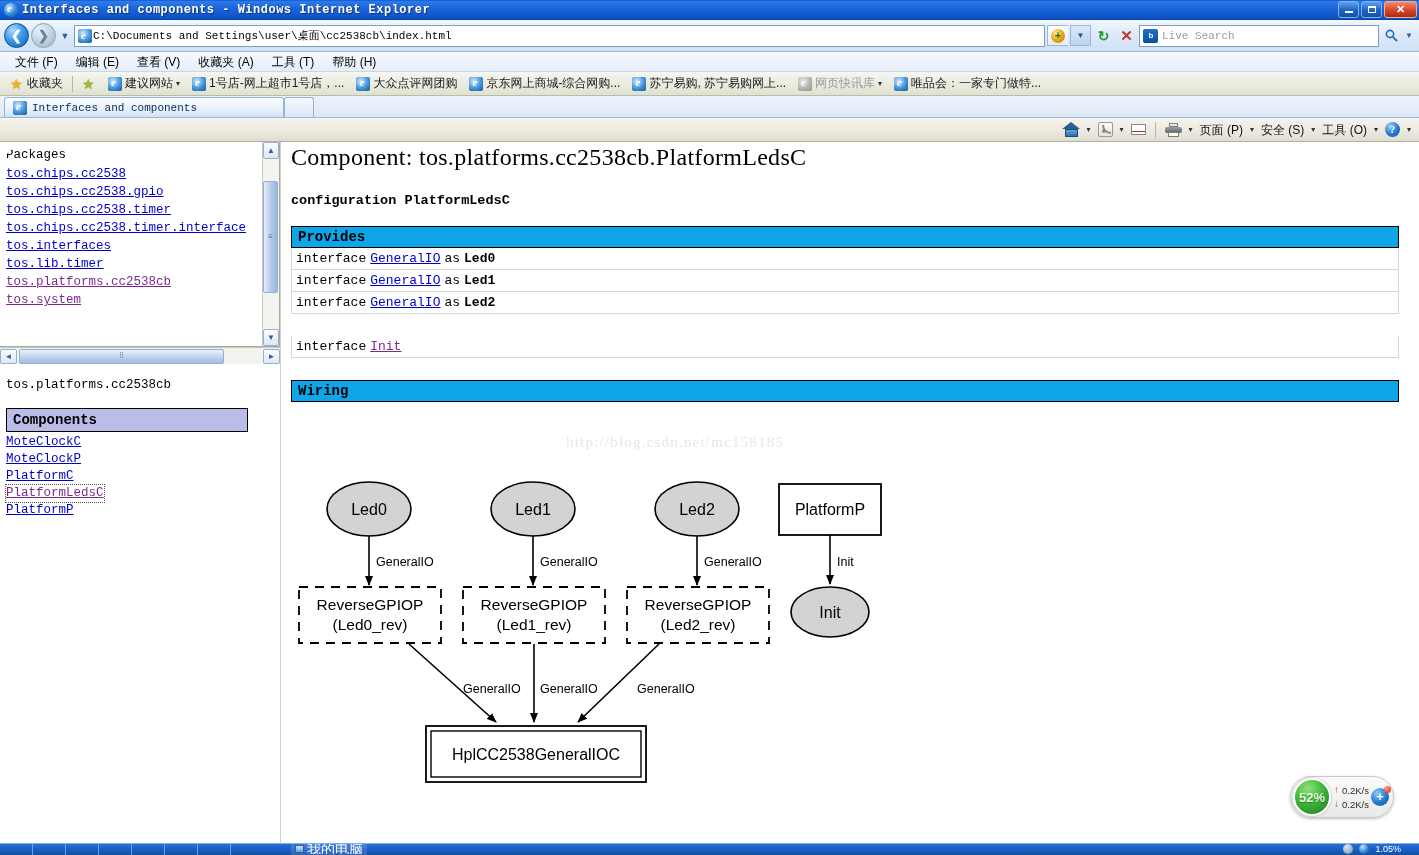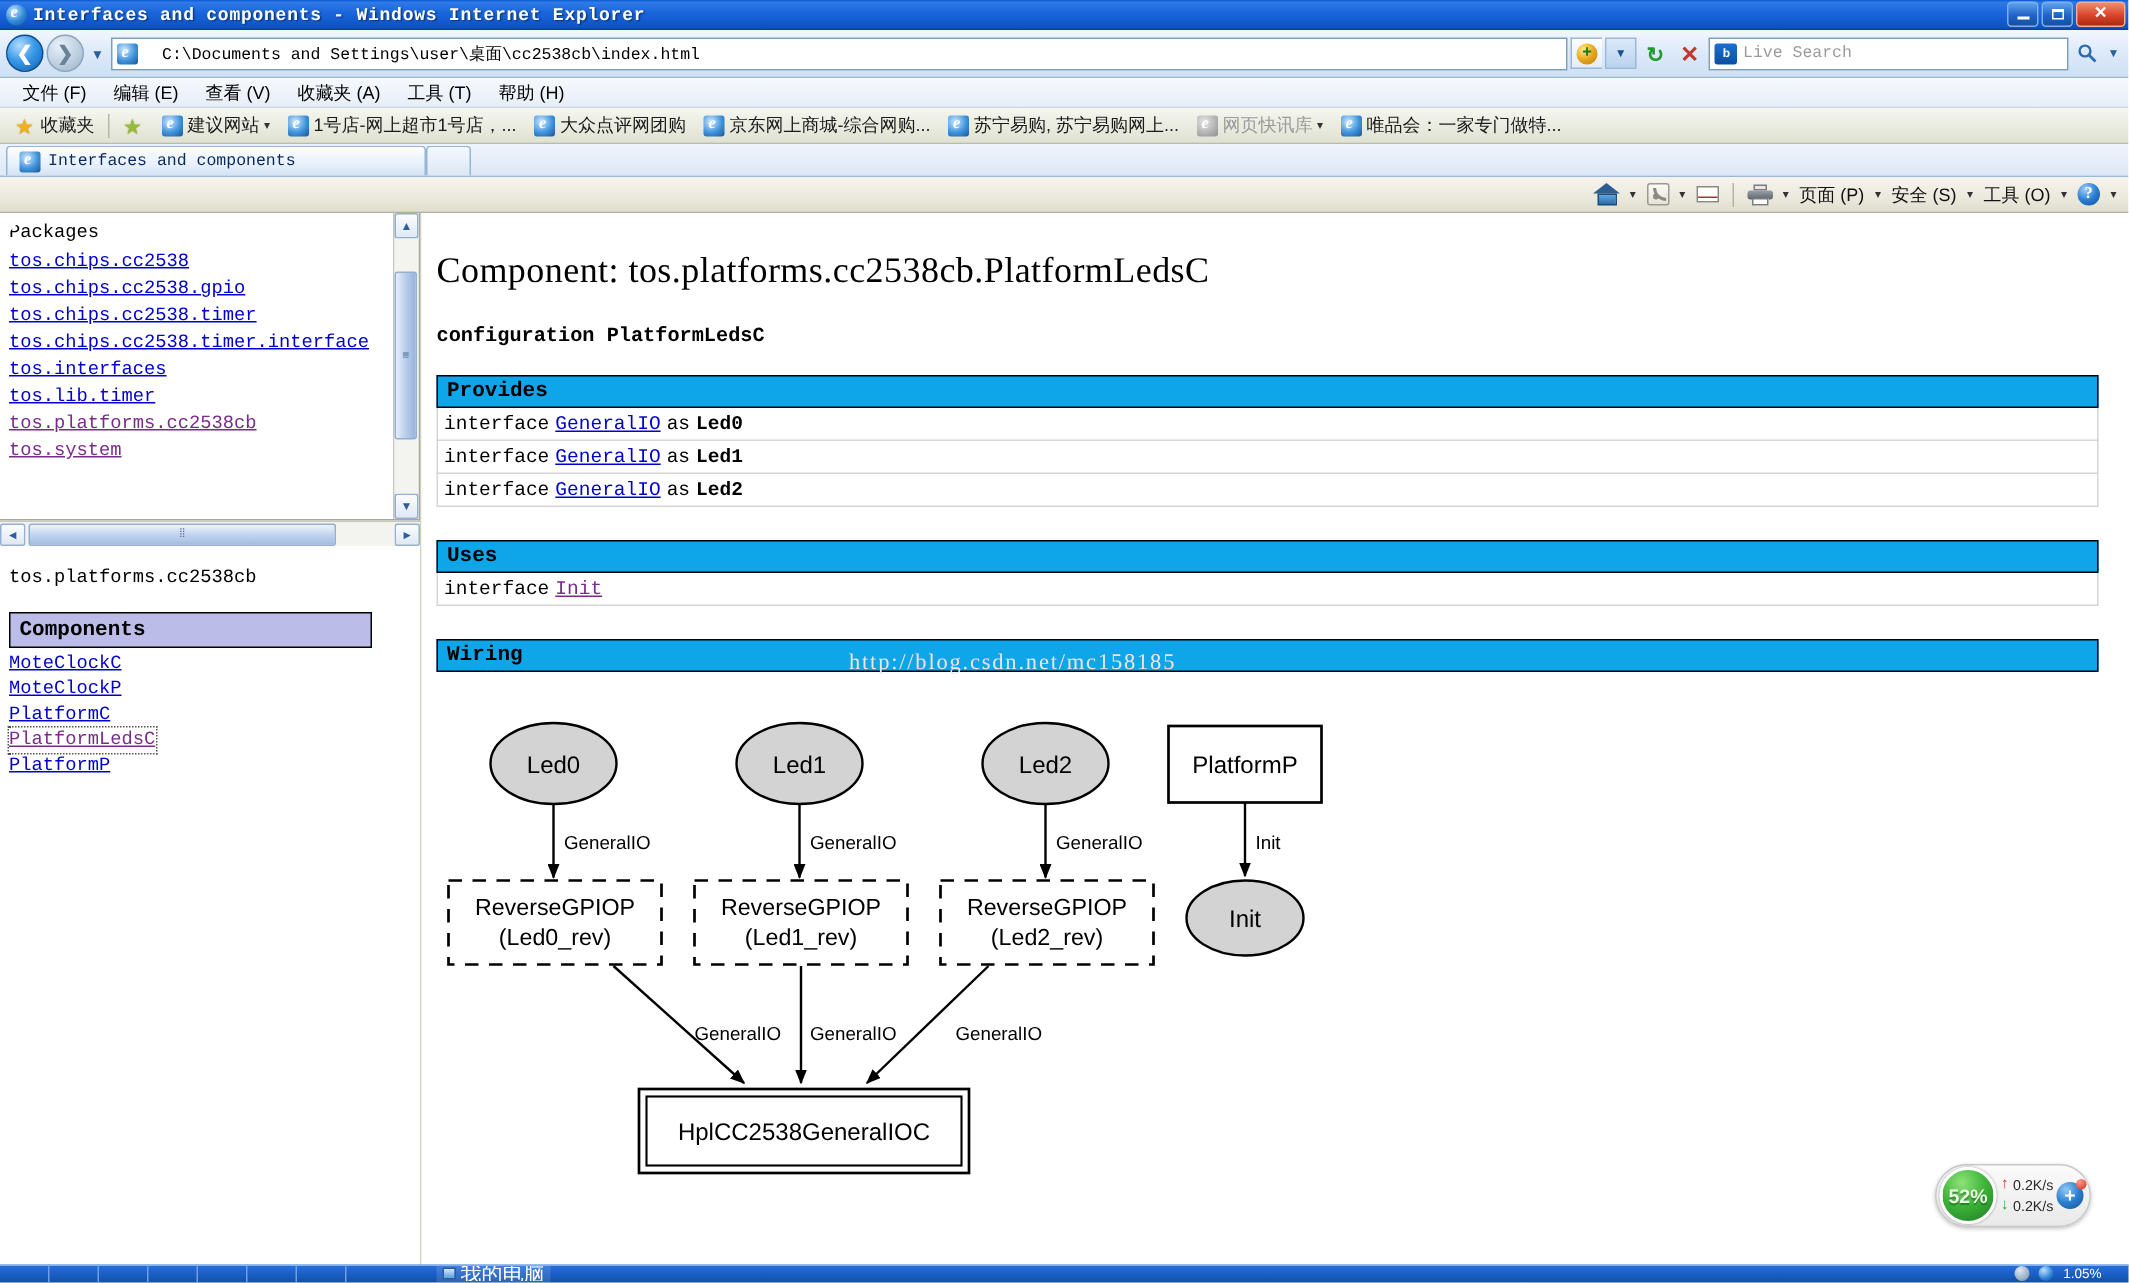--- a/index.html
+++ b/index.html
@@ -74,7 +74,7 @@
   .urlbox{
     flex:1 1 auto; height:22px; background:#fff;
     border:1px solid #7b9ebd; display:flex; align-items:center;
-    padding:0 3px; gap:16px; min-width:0;
+    padding:0 3px; gap:1px; min-width:0;
   }
   .favicon{
     width:14px; height:14px; flex:none; border-radius:2px;

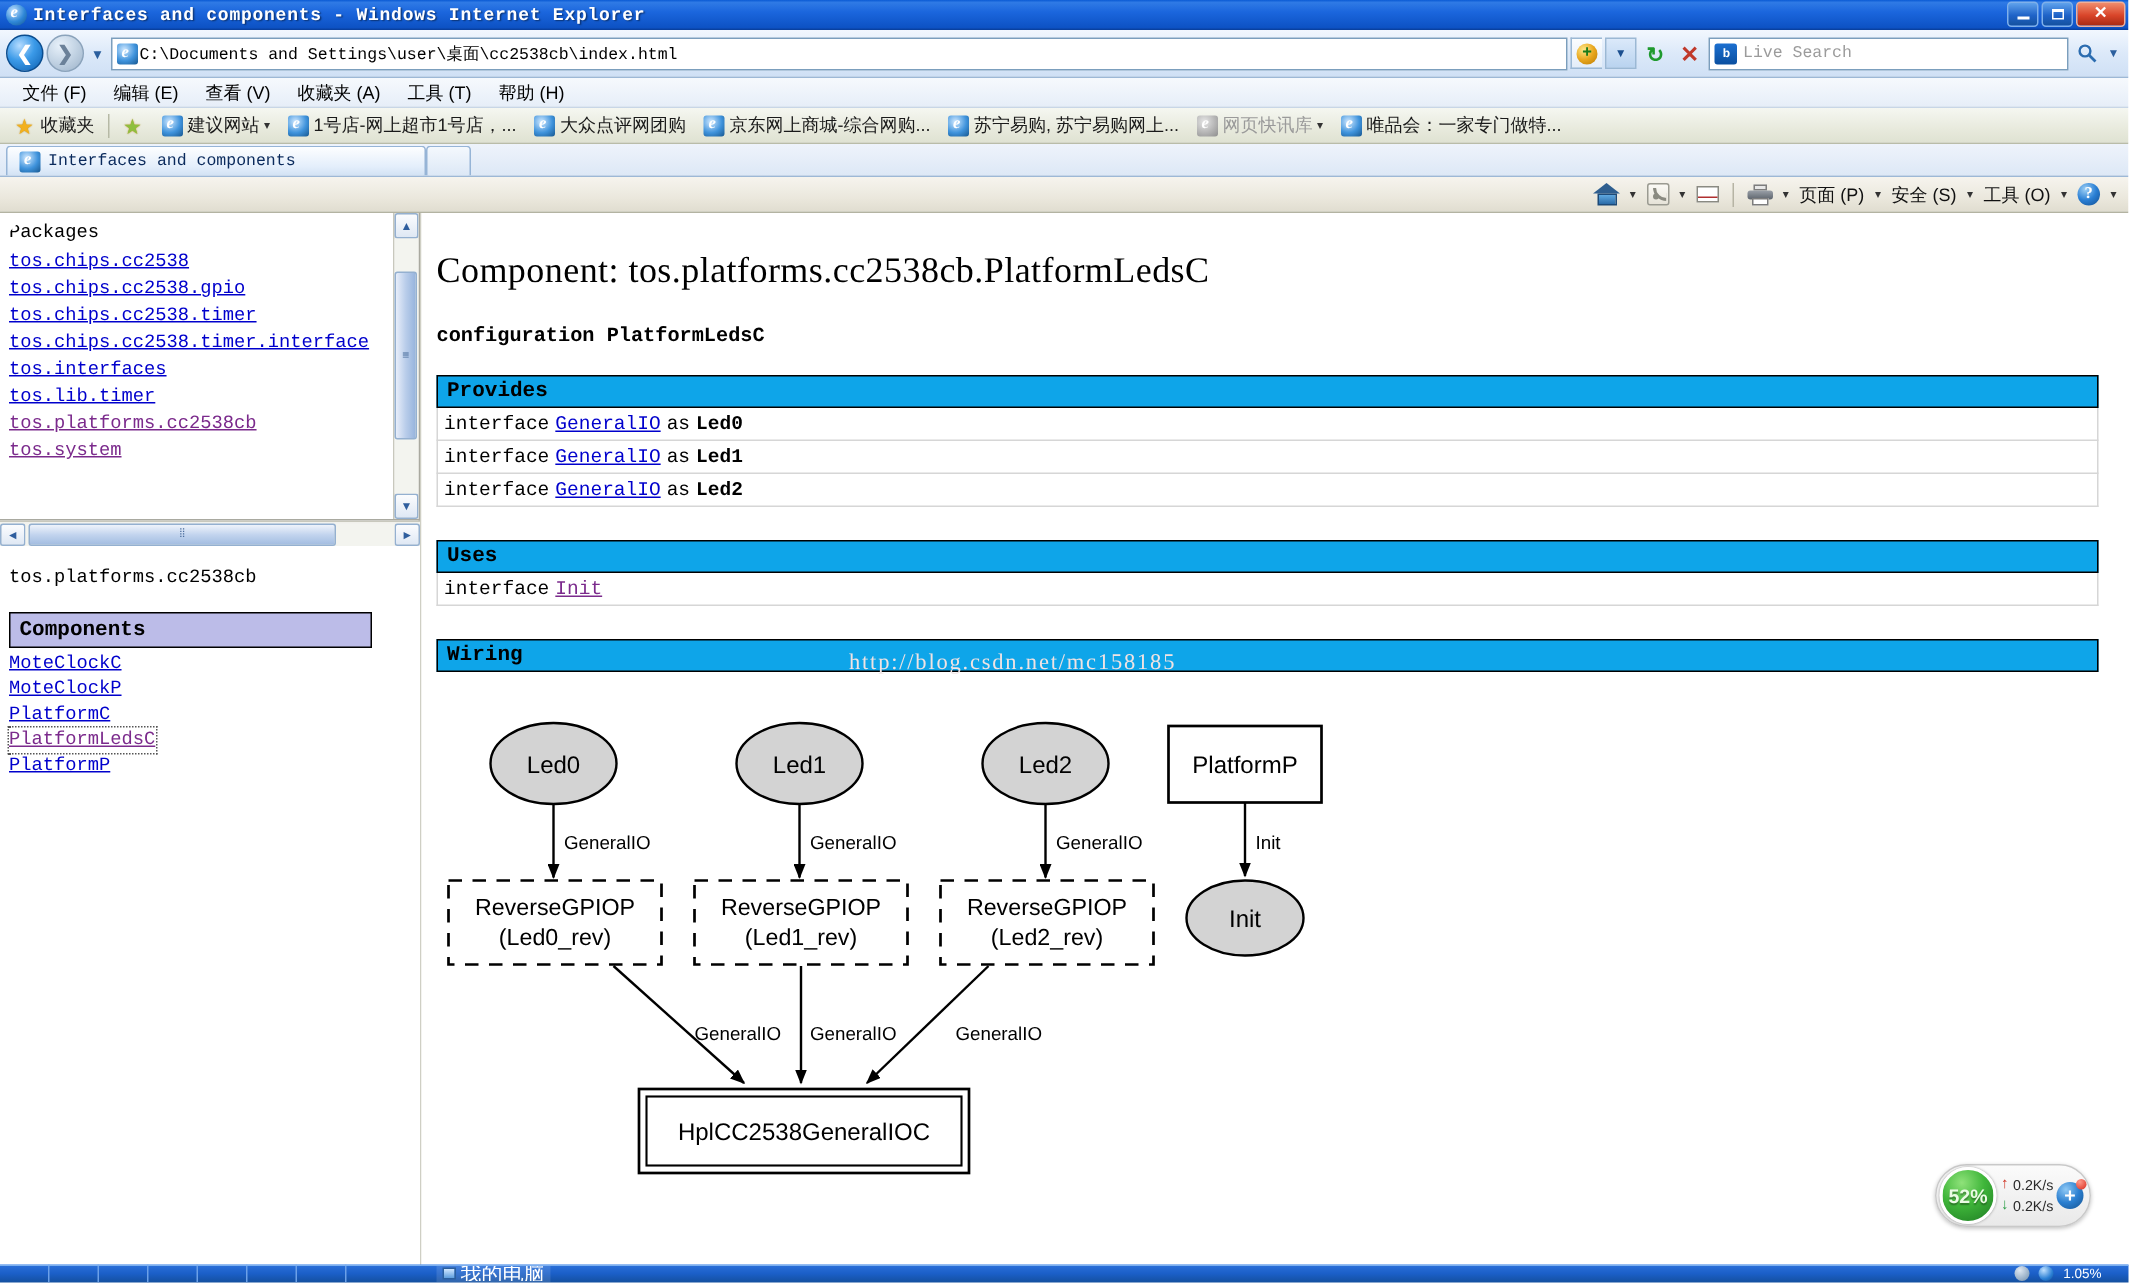--- a/index.html
+++ b/index.html
@@ -337,7 +337,7 @@
   
   .docpane{
     flex:1 1 auto; position:relative; overflow:hidden;
-    background:#fff; padding:26px 0 0 10px;
+    background:#fff; padding:2px 0 0 10px;
   }
   .doc-title{
     font-family:"Liberation Serif", serif;

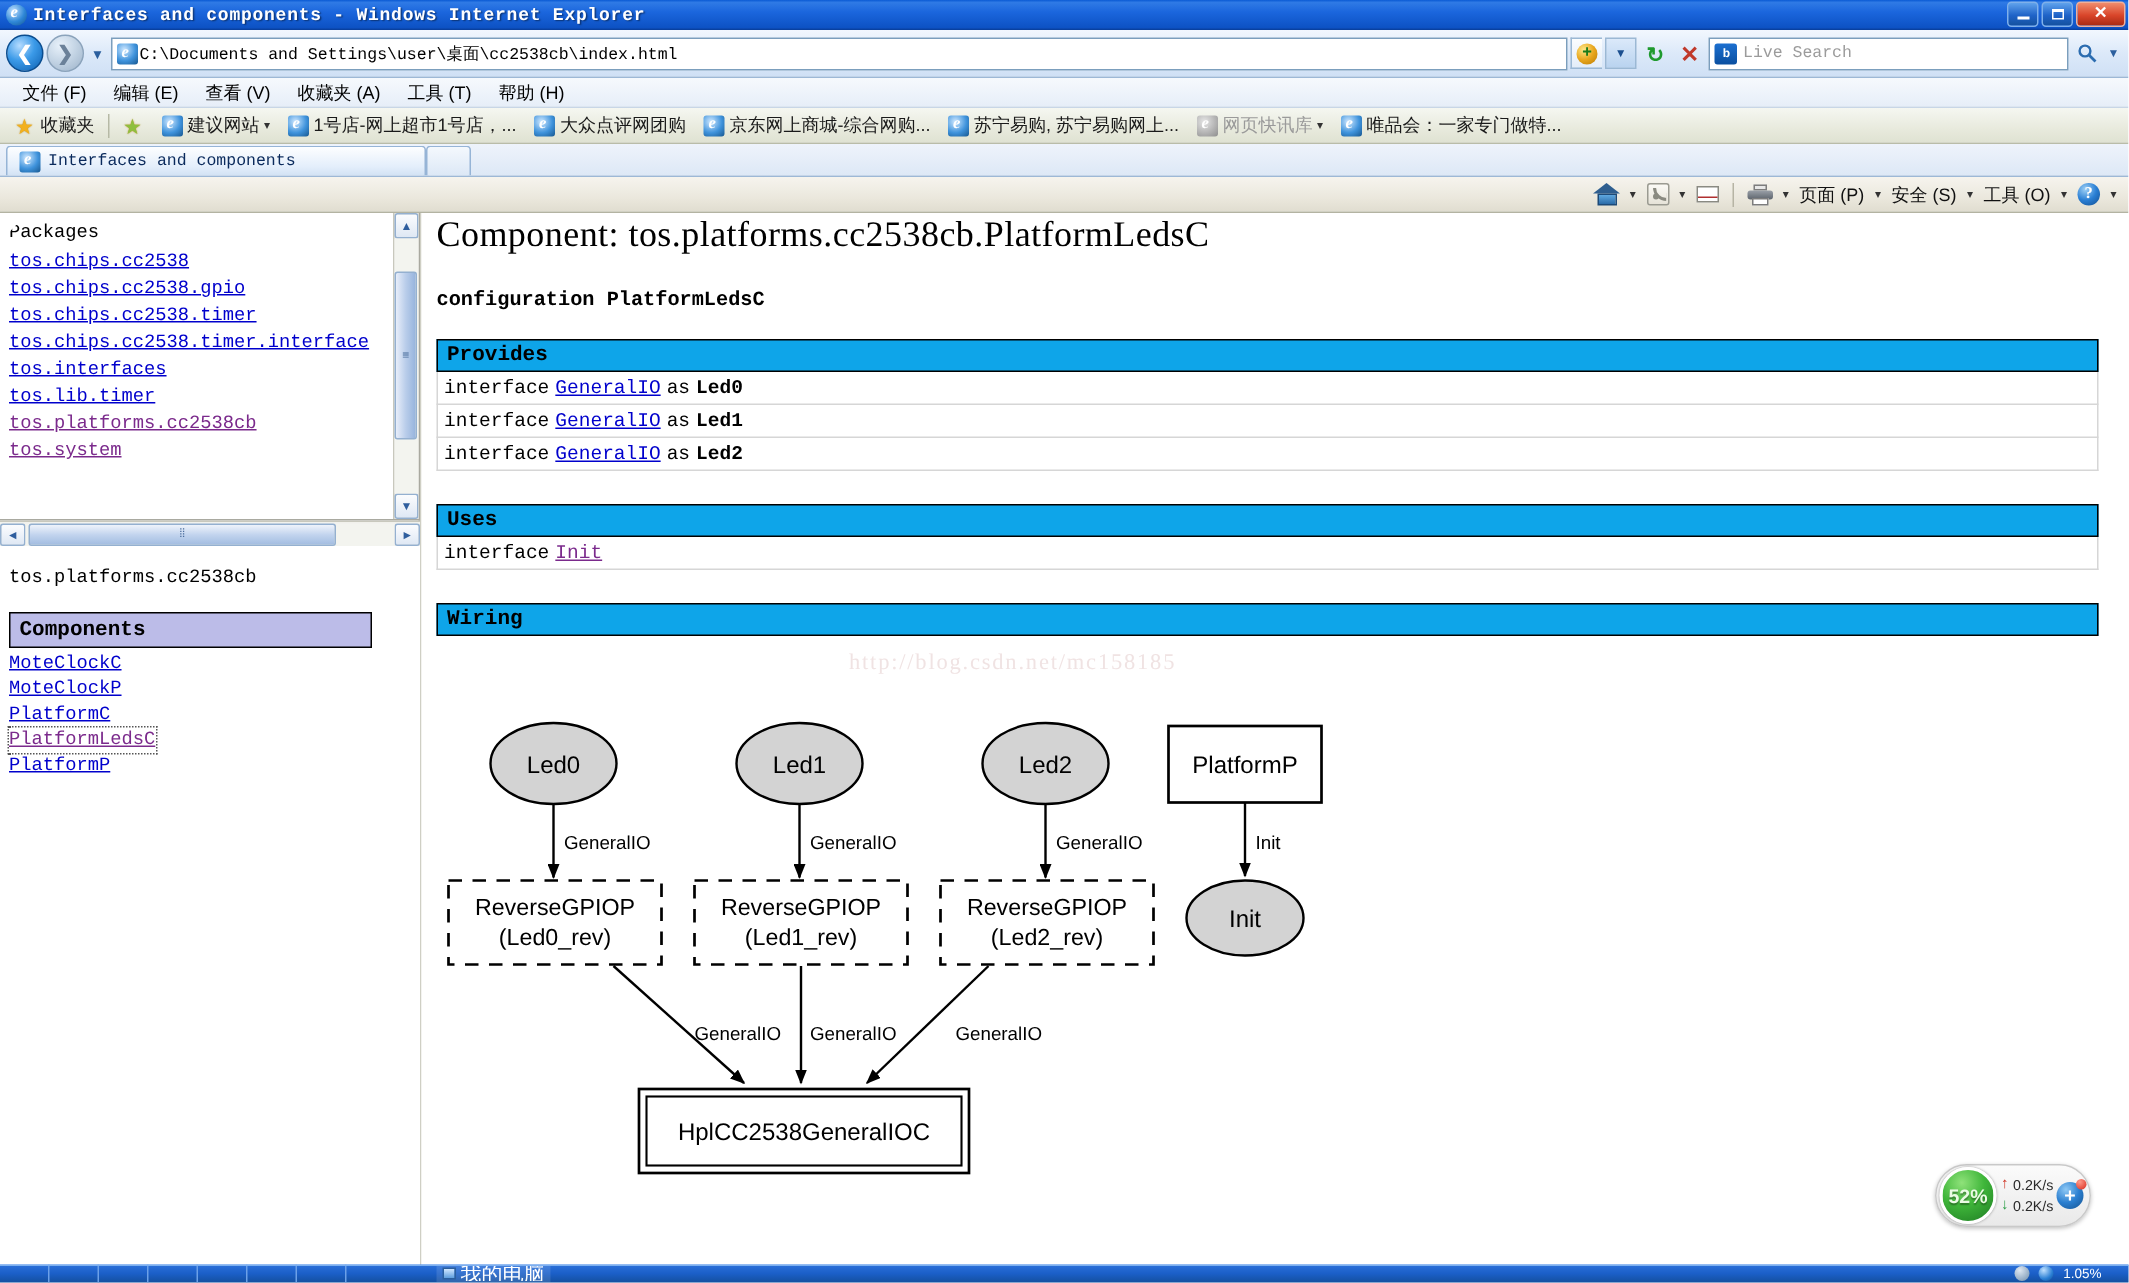--- a/index.html
+++ b/index.html
@@ -658,9 +658,6 @@
     <div class="gap"></div>
 
     <div class="sect">
-      <div class="sect-hdr">
-        <span>Uses</span>
-      </div>
       <div class="sect-row">
         <span>interface</span>
         <a href="#" class="visited">Init</a>

